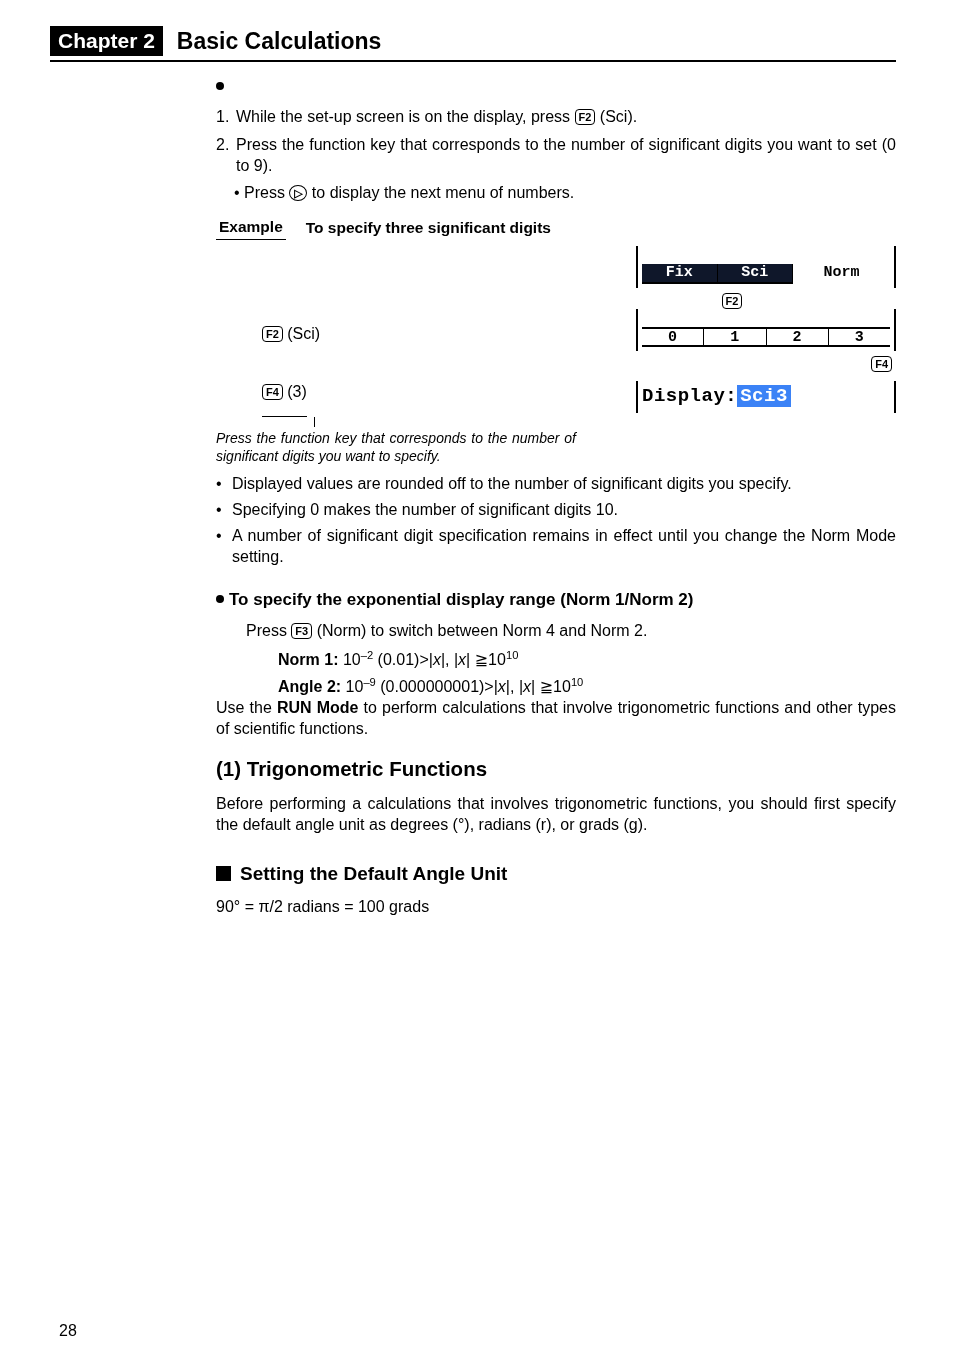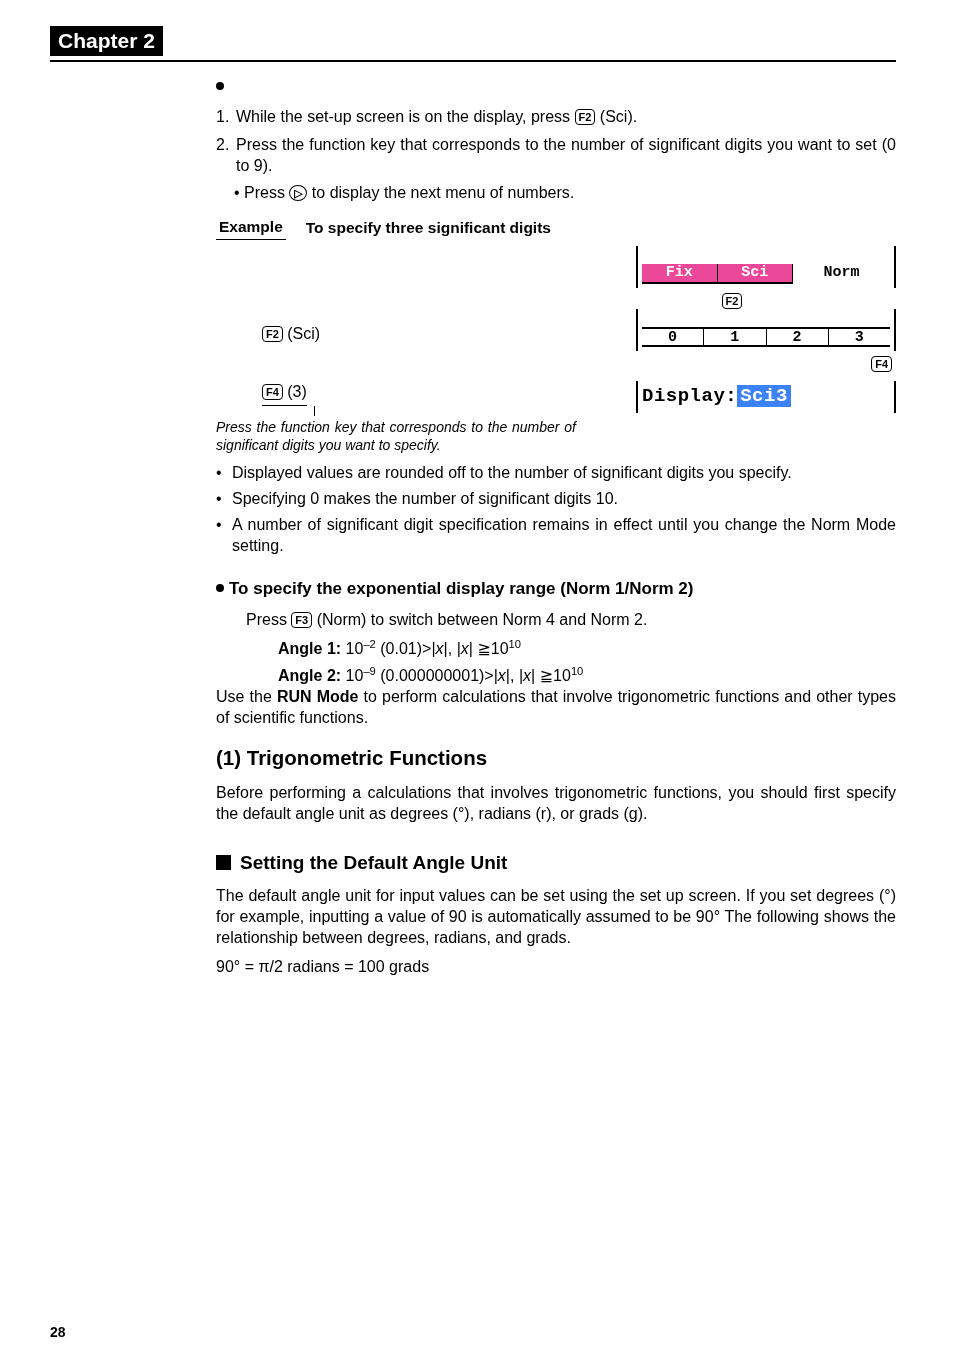--- a/index.html
+++ b/index.html
@@ -201,6 +201,7 @@
 
   <div class="chapter-line">
     <span class="chapter-badge">Chapter 2</span>
+    <span class="chapter-title">Basic Calculations</span>
   </div>
   <hr class="hr">
 

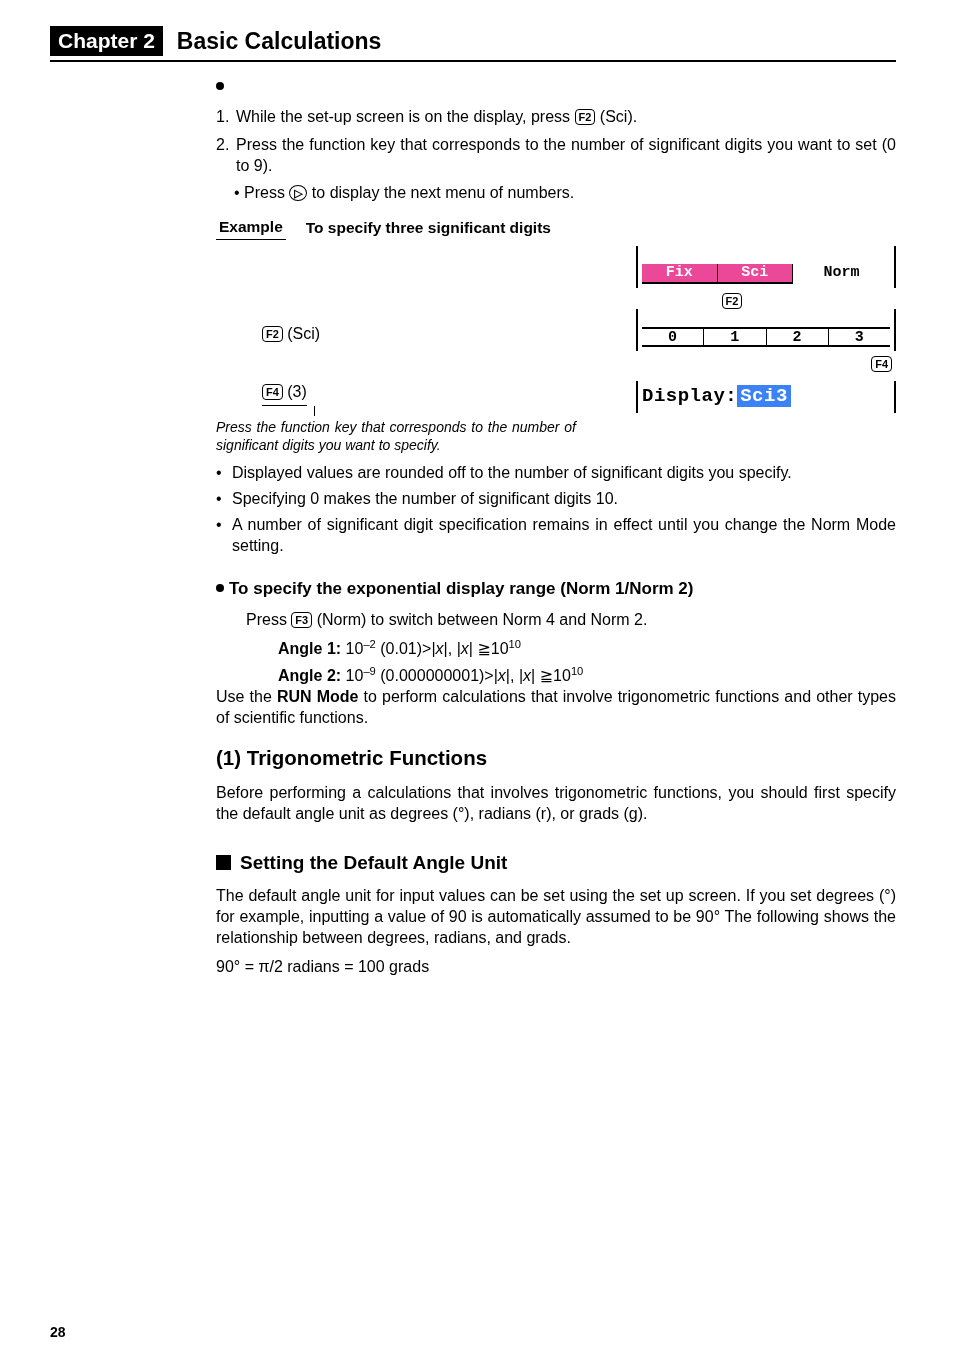--- a/index.html
+++ b/index.html
@@ -135,7 +135,7 @@
     line-height: 18px;
   }
   .soft-row .cell:last-child { border-right: none; }
-  .soft-row .cell.inv { background: #ec4899; color: #fff; }
+  .soft-row .cell.inv { background: #0f172a; color: #fff; }
   .key-below {
     text-align: center;
     margin-top: 1px;

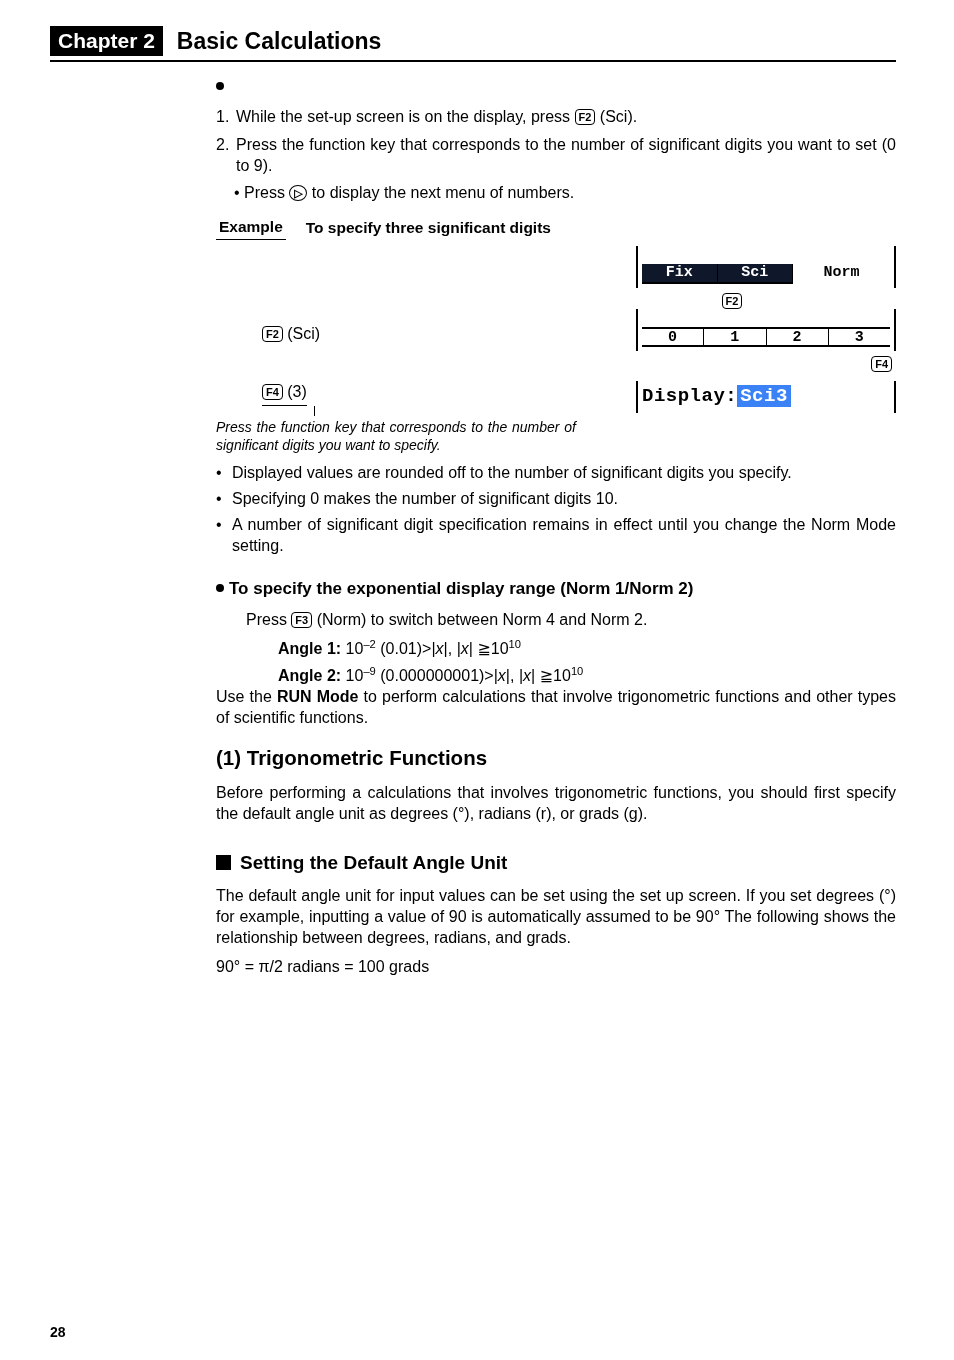--- a/index.html
+++ b/index.html
@@ -150,7 +150,7 @@
   .f4-underline {
     display: inline-block;
     border-bottom: 1.3px solid #000;
-    padding-bottom: 3px;
+    padding-bottom: 14px;
   }
   .v-connector {
     width: 1px;

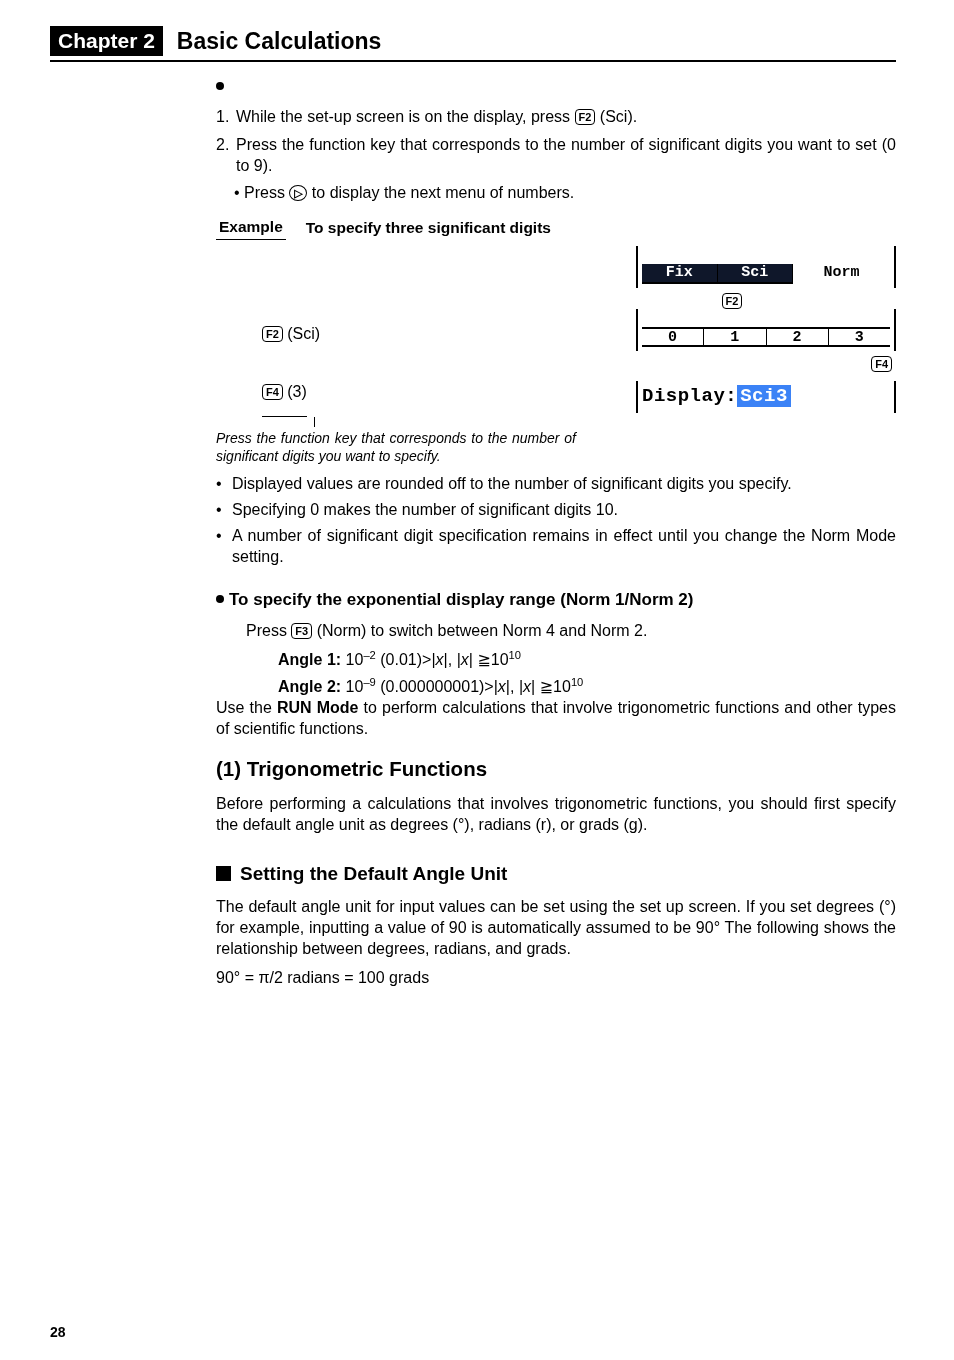--- a/index.html
+++ b/index.html
@@ -315,7 +315,7 @@
     </div>
 
     <div class="norm-indent" style="margin-top:8px;">
-      <b>Angle 1:</b><span> 10</span><sup>–2</sup><span> (0.01)&gt;|</span><span class="xi">x</span><span>|, |</span><span class="xi">x</span><span>| ≧10</span><sup>10</sup>
+      <b>Norm 1:</b><span> 10</span><sup>–2</sup><span> (0.01)&gt;|</span><span class="xi">x</span><span>|, |</span><span class="xi">x</span><span>| ≧10</span><sup>10</sup>
     </div>
     <div class="norm-indent" style="margin-top:6px;">
       <b>Angle 2:</b><span> 10</span><sup>–9</sup><span> (0.000000001)&gt;|</span><span class="xi">x</span><span>|, |</span><span class="xi">x</span><span>| ≧10</span><sup>10</sup>

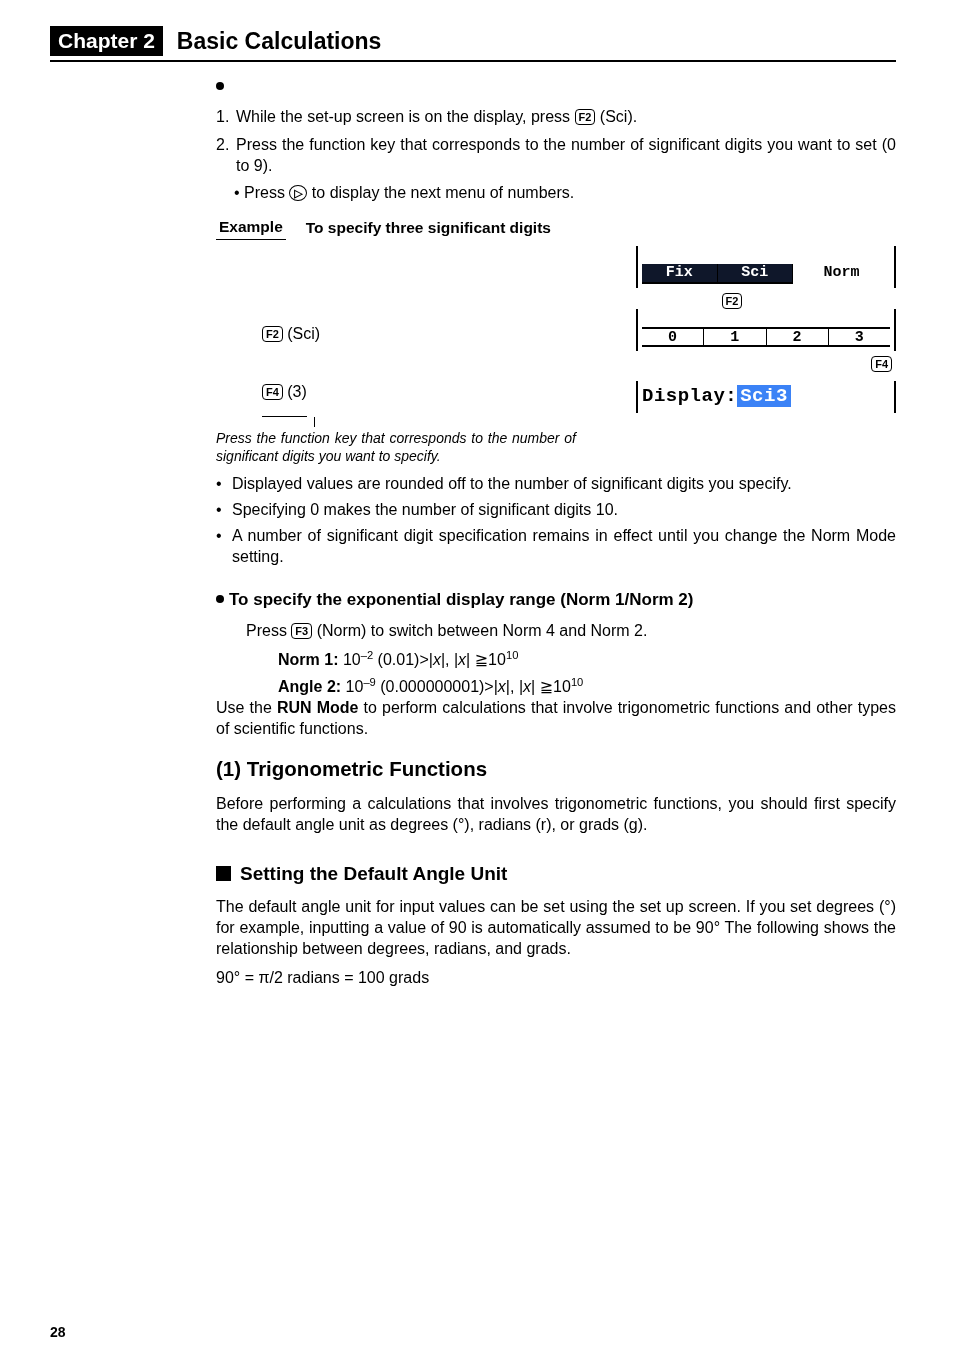--- a/index.html
+++ b/index.html
@@ -332,7 +332,6 @@
     <div class="sub-h2">
       <span class="black-sq"></span><span>Setting the Default Angle Unit</span>
     </div>
-    <div class="just">The default angle unit for input values can be set using the set up screen. If you set degrees (°) for example, inputting a value of 90 is automatically assumed to be 90° The following shows the relationship between degrees, radians, and grads.</div>
     <div style="margin-top:8px;">90° = π/2 radians = 100 grads</div>
 
   </div>

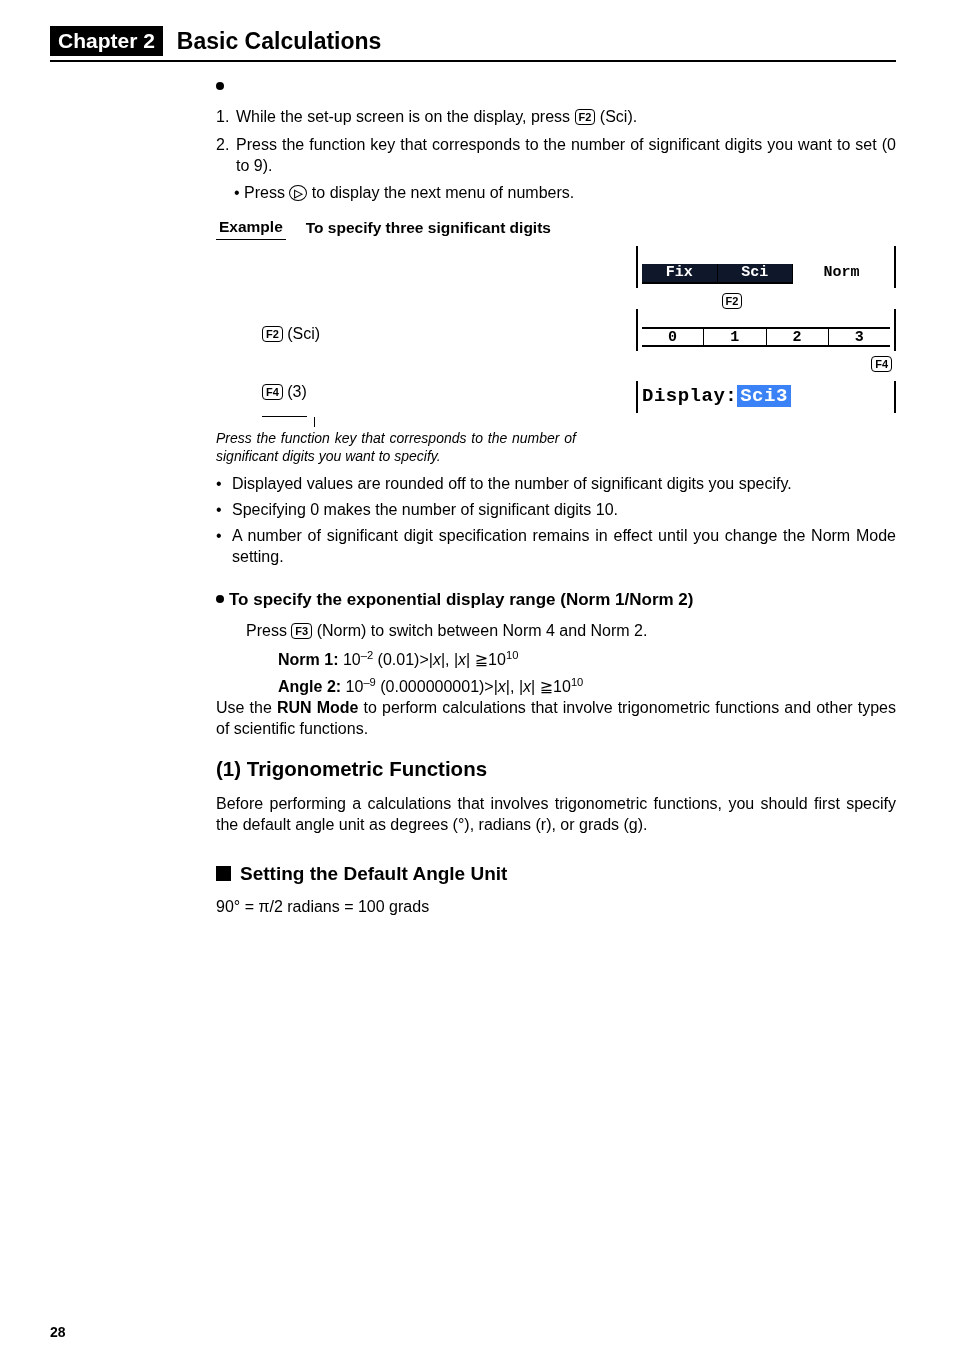--- a/index.html
+++ b/index.html
@@ -186,9 +186,9 @@
   .page-no {
     position: absolute;
     bottom: 20px;
-    left: 50px;
-    font-weight: bold;
-    font-size: 14px;
+    left: 59px;
+    font-weight: normal;
+    font-size: 16px;
   }
   sup, sub { font-size: 0.7em; line-height: 0; }
   .xi { font-style: italic; }

